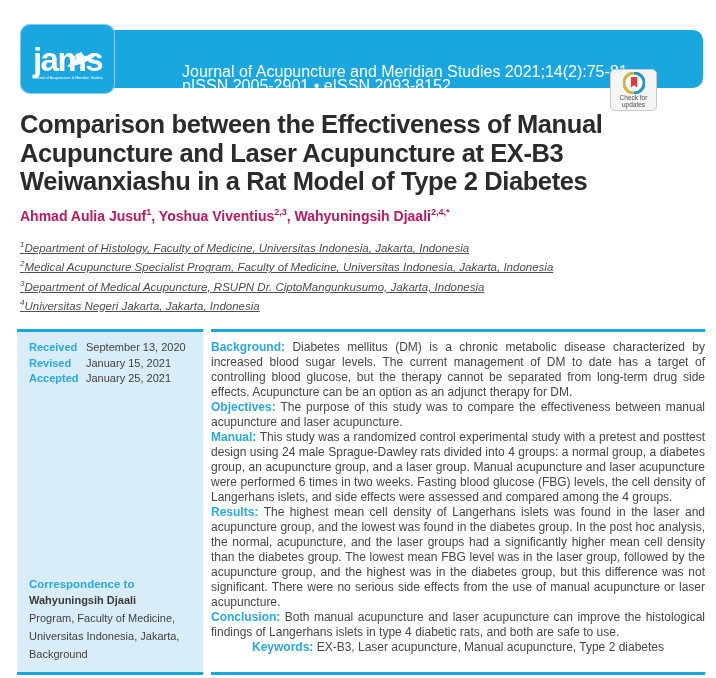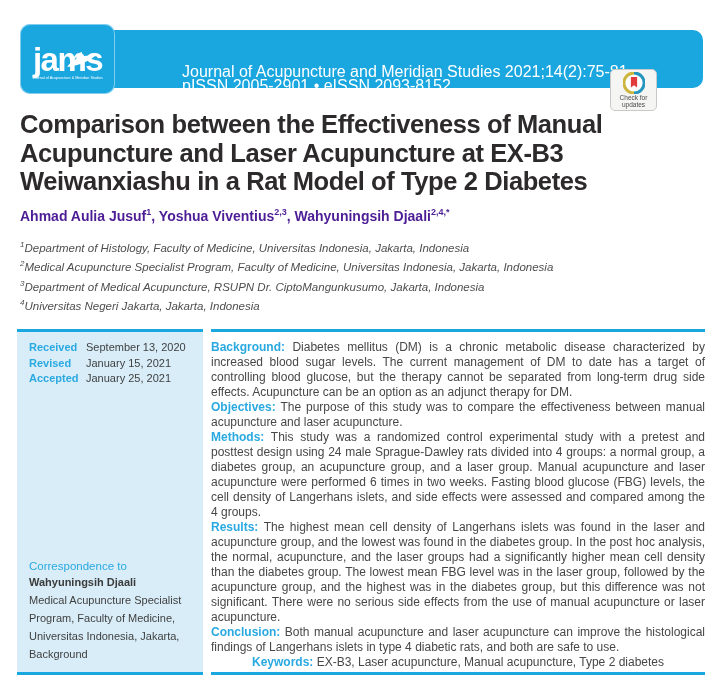--- a/index.html
+++ b/index.html
@@ -54,7 +54,7 @@
     margin:13px 20px 0 20px; color:#2d2a2c; font-weight:700;
     font-size:25.5px; line-height:28.5px; letter-spacing:-0.4px;
   }
-  .authors { margin:12px 20px 0 20px; font-size:14px; font-weight:700; color:#4c1d95; }
+  .authors { margin:12px 20px 0 20px; font-size:14px; font-weight:700; color:#be185d; }
   .authors sup { font-size:9px; font-weight:700; }
   .affils {
     margin:13px 20px 8px 20px; font-style:italic; font-size:11.5px;

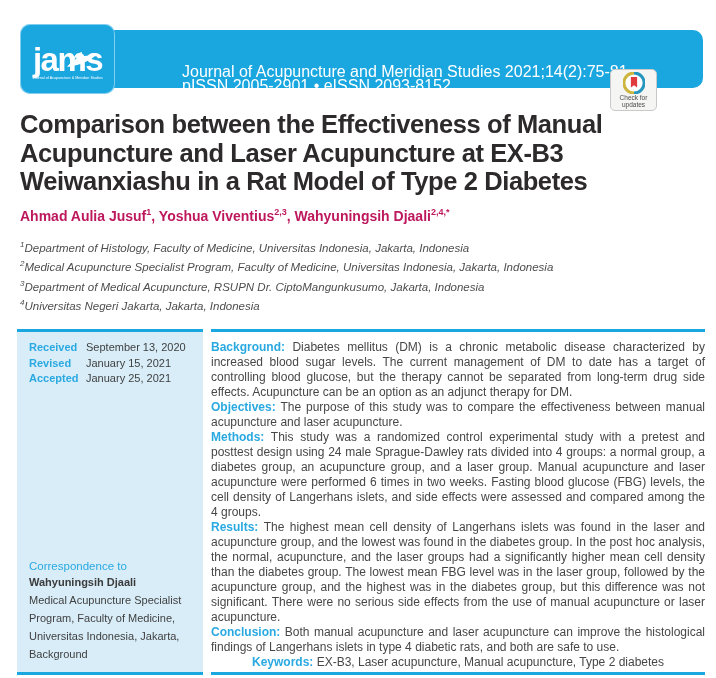--- a/index.html
+++ b/index.html
@@ -58,7 +58,7 @@
   .authors sup { font-size:9px; font-weight:700; }
   .affils {
     margin:13px 20px 8px 20px; font-style:italic; font-size:11.5px;
-    line-height:15.5px; color:#4e4e4e;
+    line-height:15.5px; color:#4e4e4e;text-decoration:underline;
   }
   .affils sup { font-size:8px; }
 

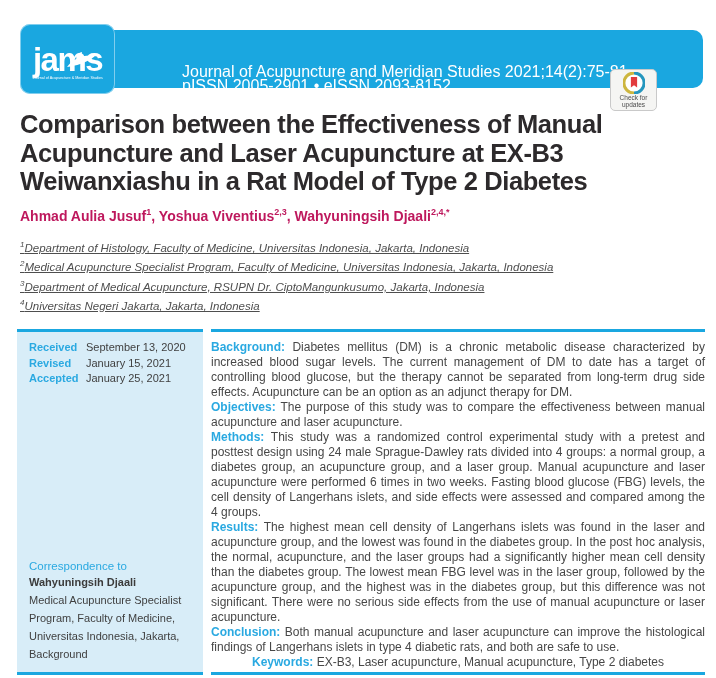--- a/index.html
+++ b/index.html
@@ -193,7 +193,7 @@
         <span>The purpose of this study was to compare the effectiveness between manual acupuncture and laser acupuncture.</span>
       </p>
       <p>
-        <span class="sec-label">Methods:</span>
+        <span class="sec-label">Manual:</span>
         <span>This study was a randomized control experimental study with a pretest and posttest design using 24 male Sprague-Dawley rats divided into 4 groups: a normal group, a diabetes group, an acupuncture group, and a laser group. Manual acupuncture and laser acupuncture were performed 6 times in two weeks. Fasting blood glucose (FBG) levels, the cell density of Langerhans islets, and side effects were assessed and compared among the 4 groups.</span>
       </p>
       <p>

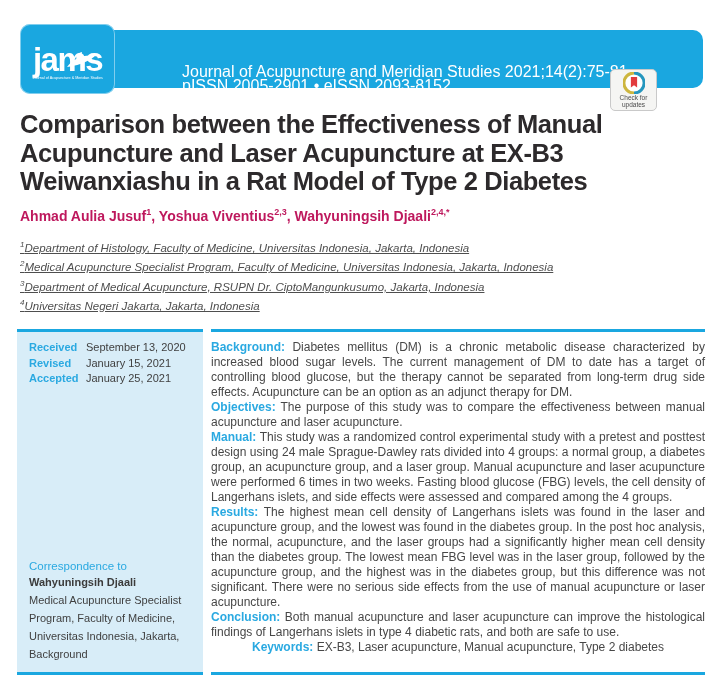--- a/index.html
+++ b/index.html
@@ -78,7 +78,7 @@
   .date-row { display:flex; line-height:15.5px; }
   .date-label { width:57px; color:var(--blue); font-weight:700; flex:none; }
   .date-value { white-space:nowrap; }
-  .corr-heading { color:var(--blue); font-weight:400; font-size:11.5px; line-height:15px; }
+  .corr-heading { color:var(--blue); font-weight:700; font-size:11.5px; line-height:15px; }
   .corr-name { font-weight:700; color:#3b3b3b; line-height:17px; }
   .corr-line { line-height:18px; }
   .corr-email { line-height:18px; margin-top:1px; }

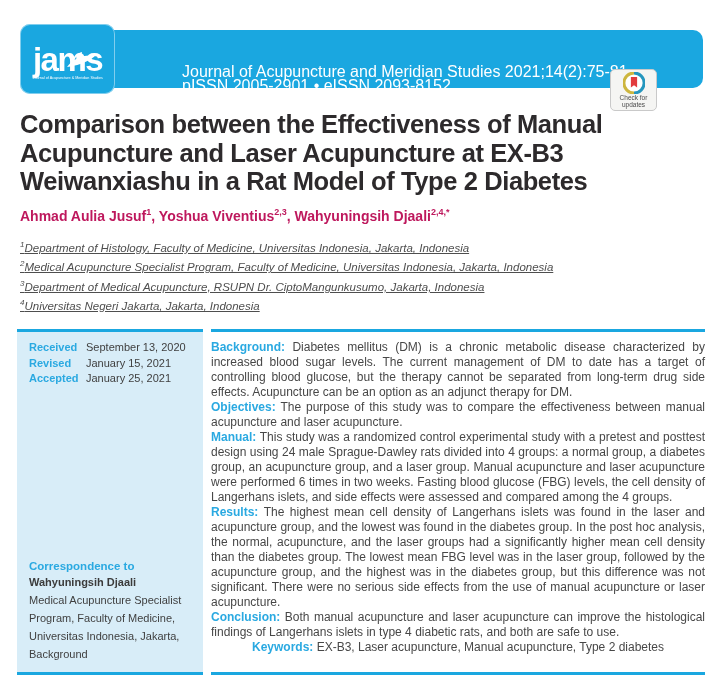--- a/index.html
+++ b/index.html
@@ -176,7 +176,6 @@
       <div class="correspondence">
         <div class="corr-heading">Correspondence to</div>
         <div class="corr-name">Wahyuningsih Djaali</div>
-        <div class="corr-line">Medical Acupuncture Specialist</div>
         <div class="corr-line">Program, Faculty of Medicine,</div>
         <div class="corr-line">Universitas Indonesia, Jakarta,</div>
         <div class="corr-line">Background</div>

